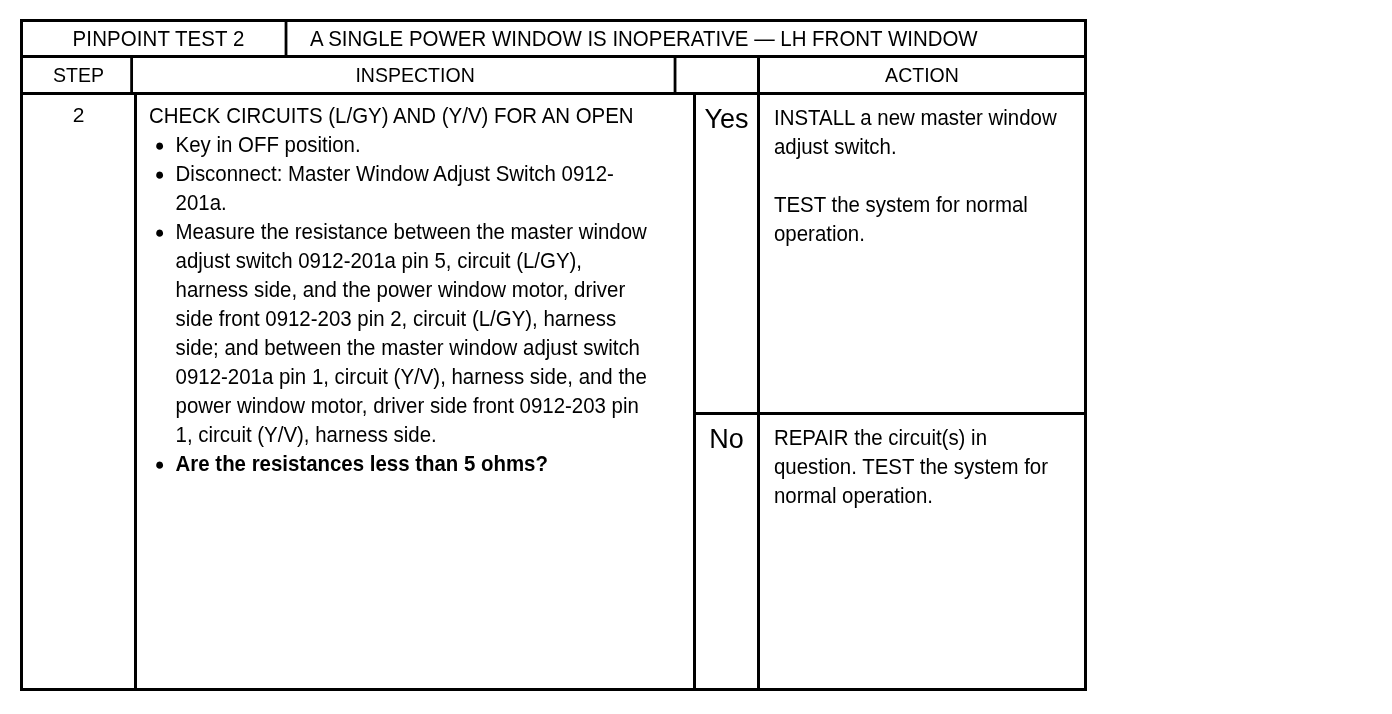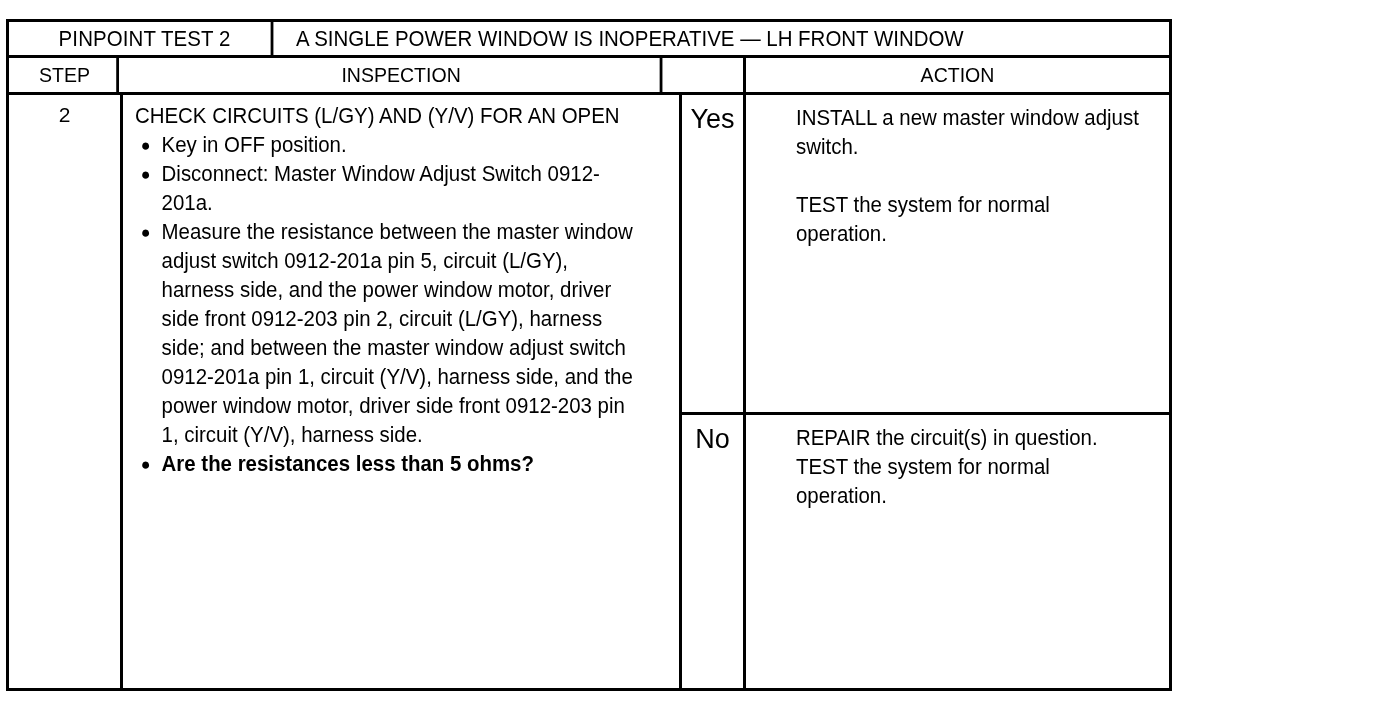--- a/index.html
+++ b/index.html
@@ -26,9 +26,9 @@
   
   .dtc-table {
     position: absolute;
-    left: 6px;
+    left: 20px;
     top: 19px;
-    width: 1166px;
+    width: 1067px;
     height: 672px;
     border: 3px solid #000;
     box-sizing: border-box;

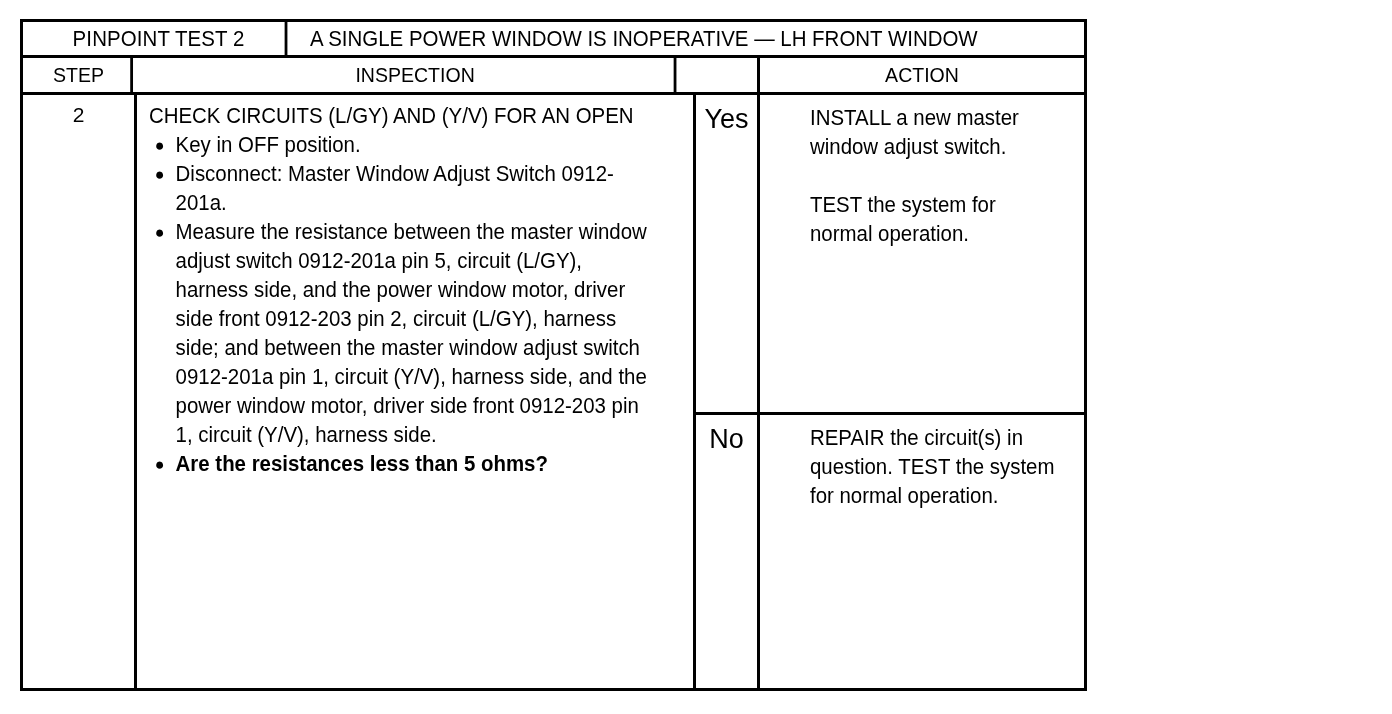--- a/index.html
+++ b/index.html
@@ -191,7 +191,6 @@
     padding: 9px 12px 0 14px;
     font-size: 21.5px;
     line-height: 29px;
-    margin-left: 36px;
   }
   .ans-text p {
     margin: 0 0 29px 0;

